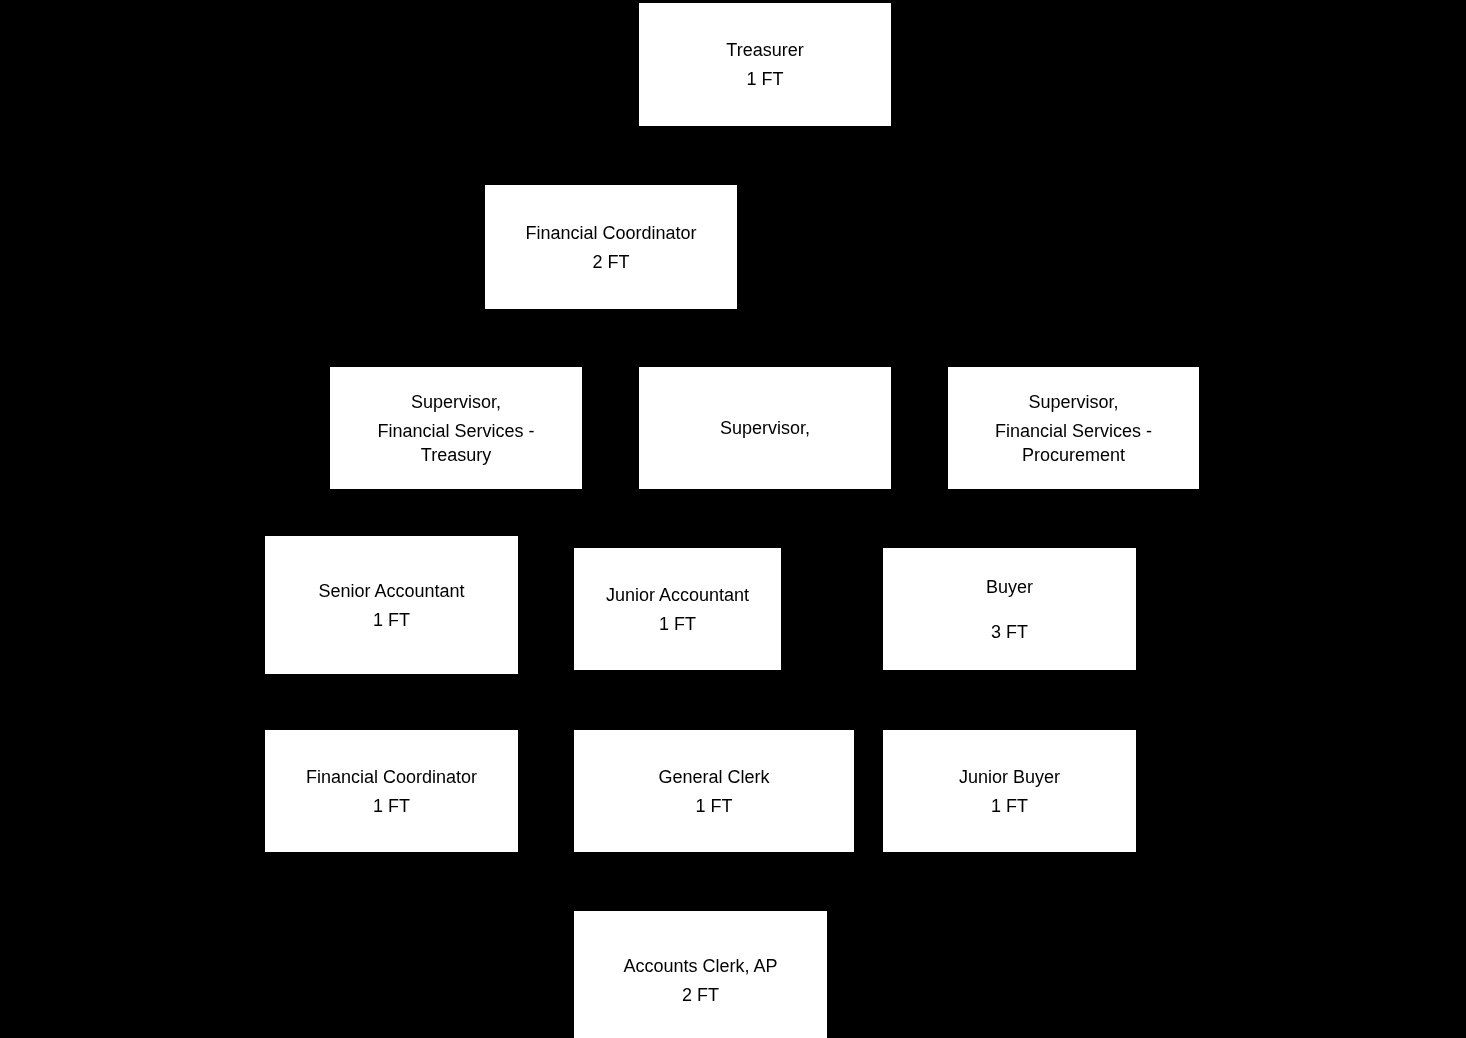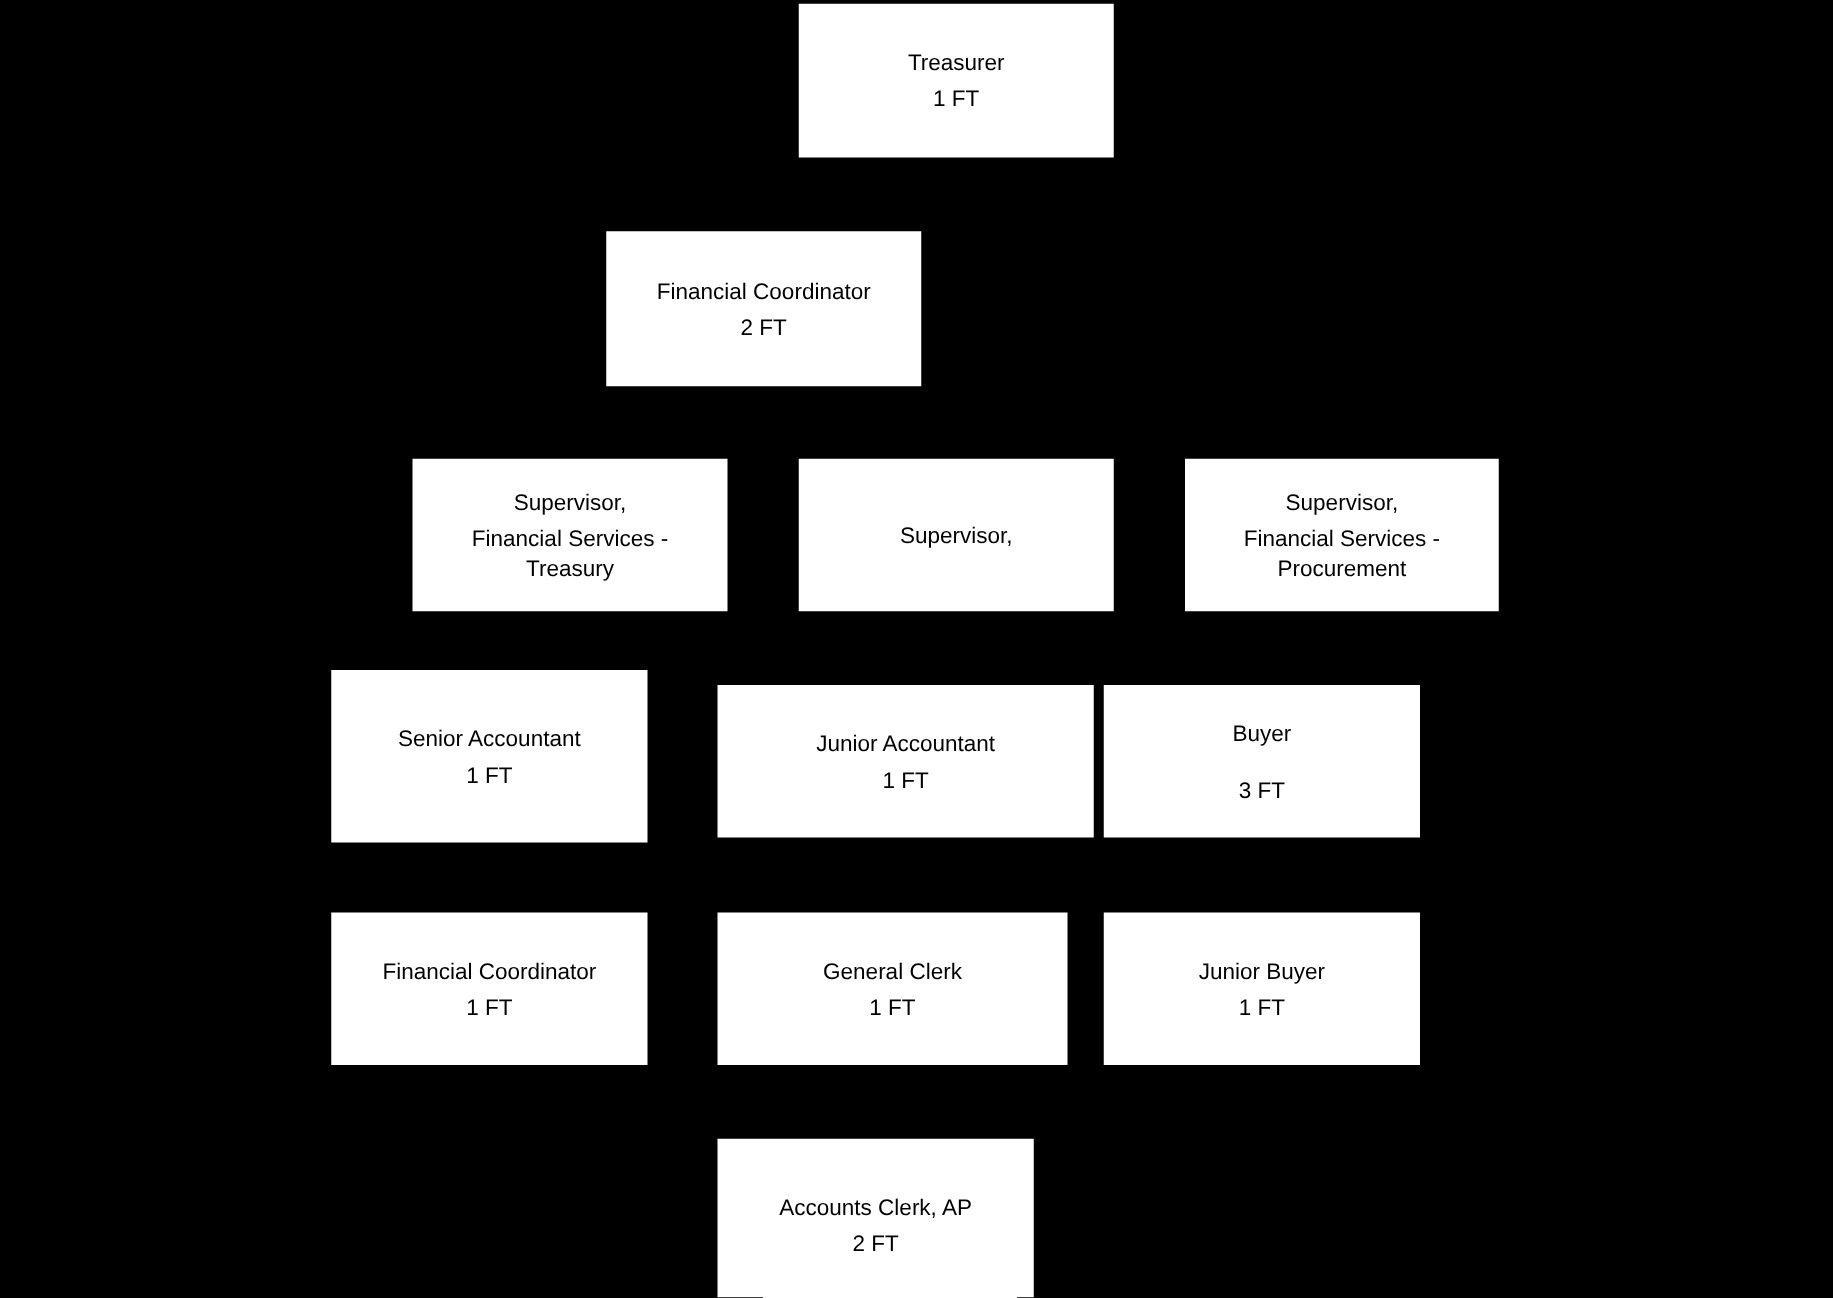--- a/index.html
+++ b/index.html
@@ -85,7 +85,7 @@
     <span class="line ft">1 FT</span>
   </div>
 
-  <div class="org-node" style="left:574px; top:548px; width:301px; height:122px;">
+  <div class="org-node" style="left:574px; top:548px; width:207px; height:122px;">
     <span class="line title">Junior Accountant</span>
 
     <span class="line ft">1 FT</span>

